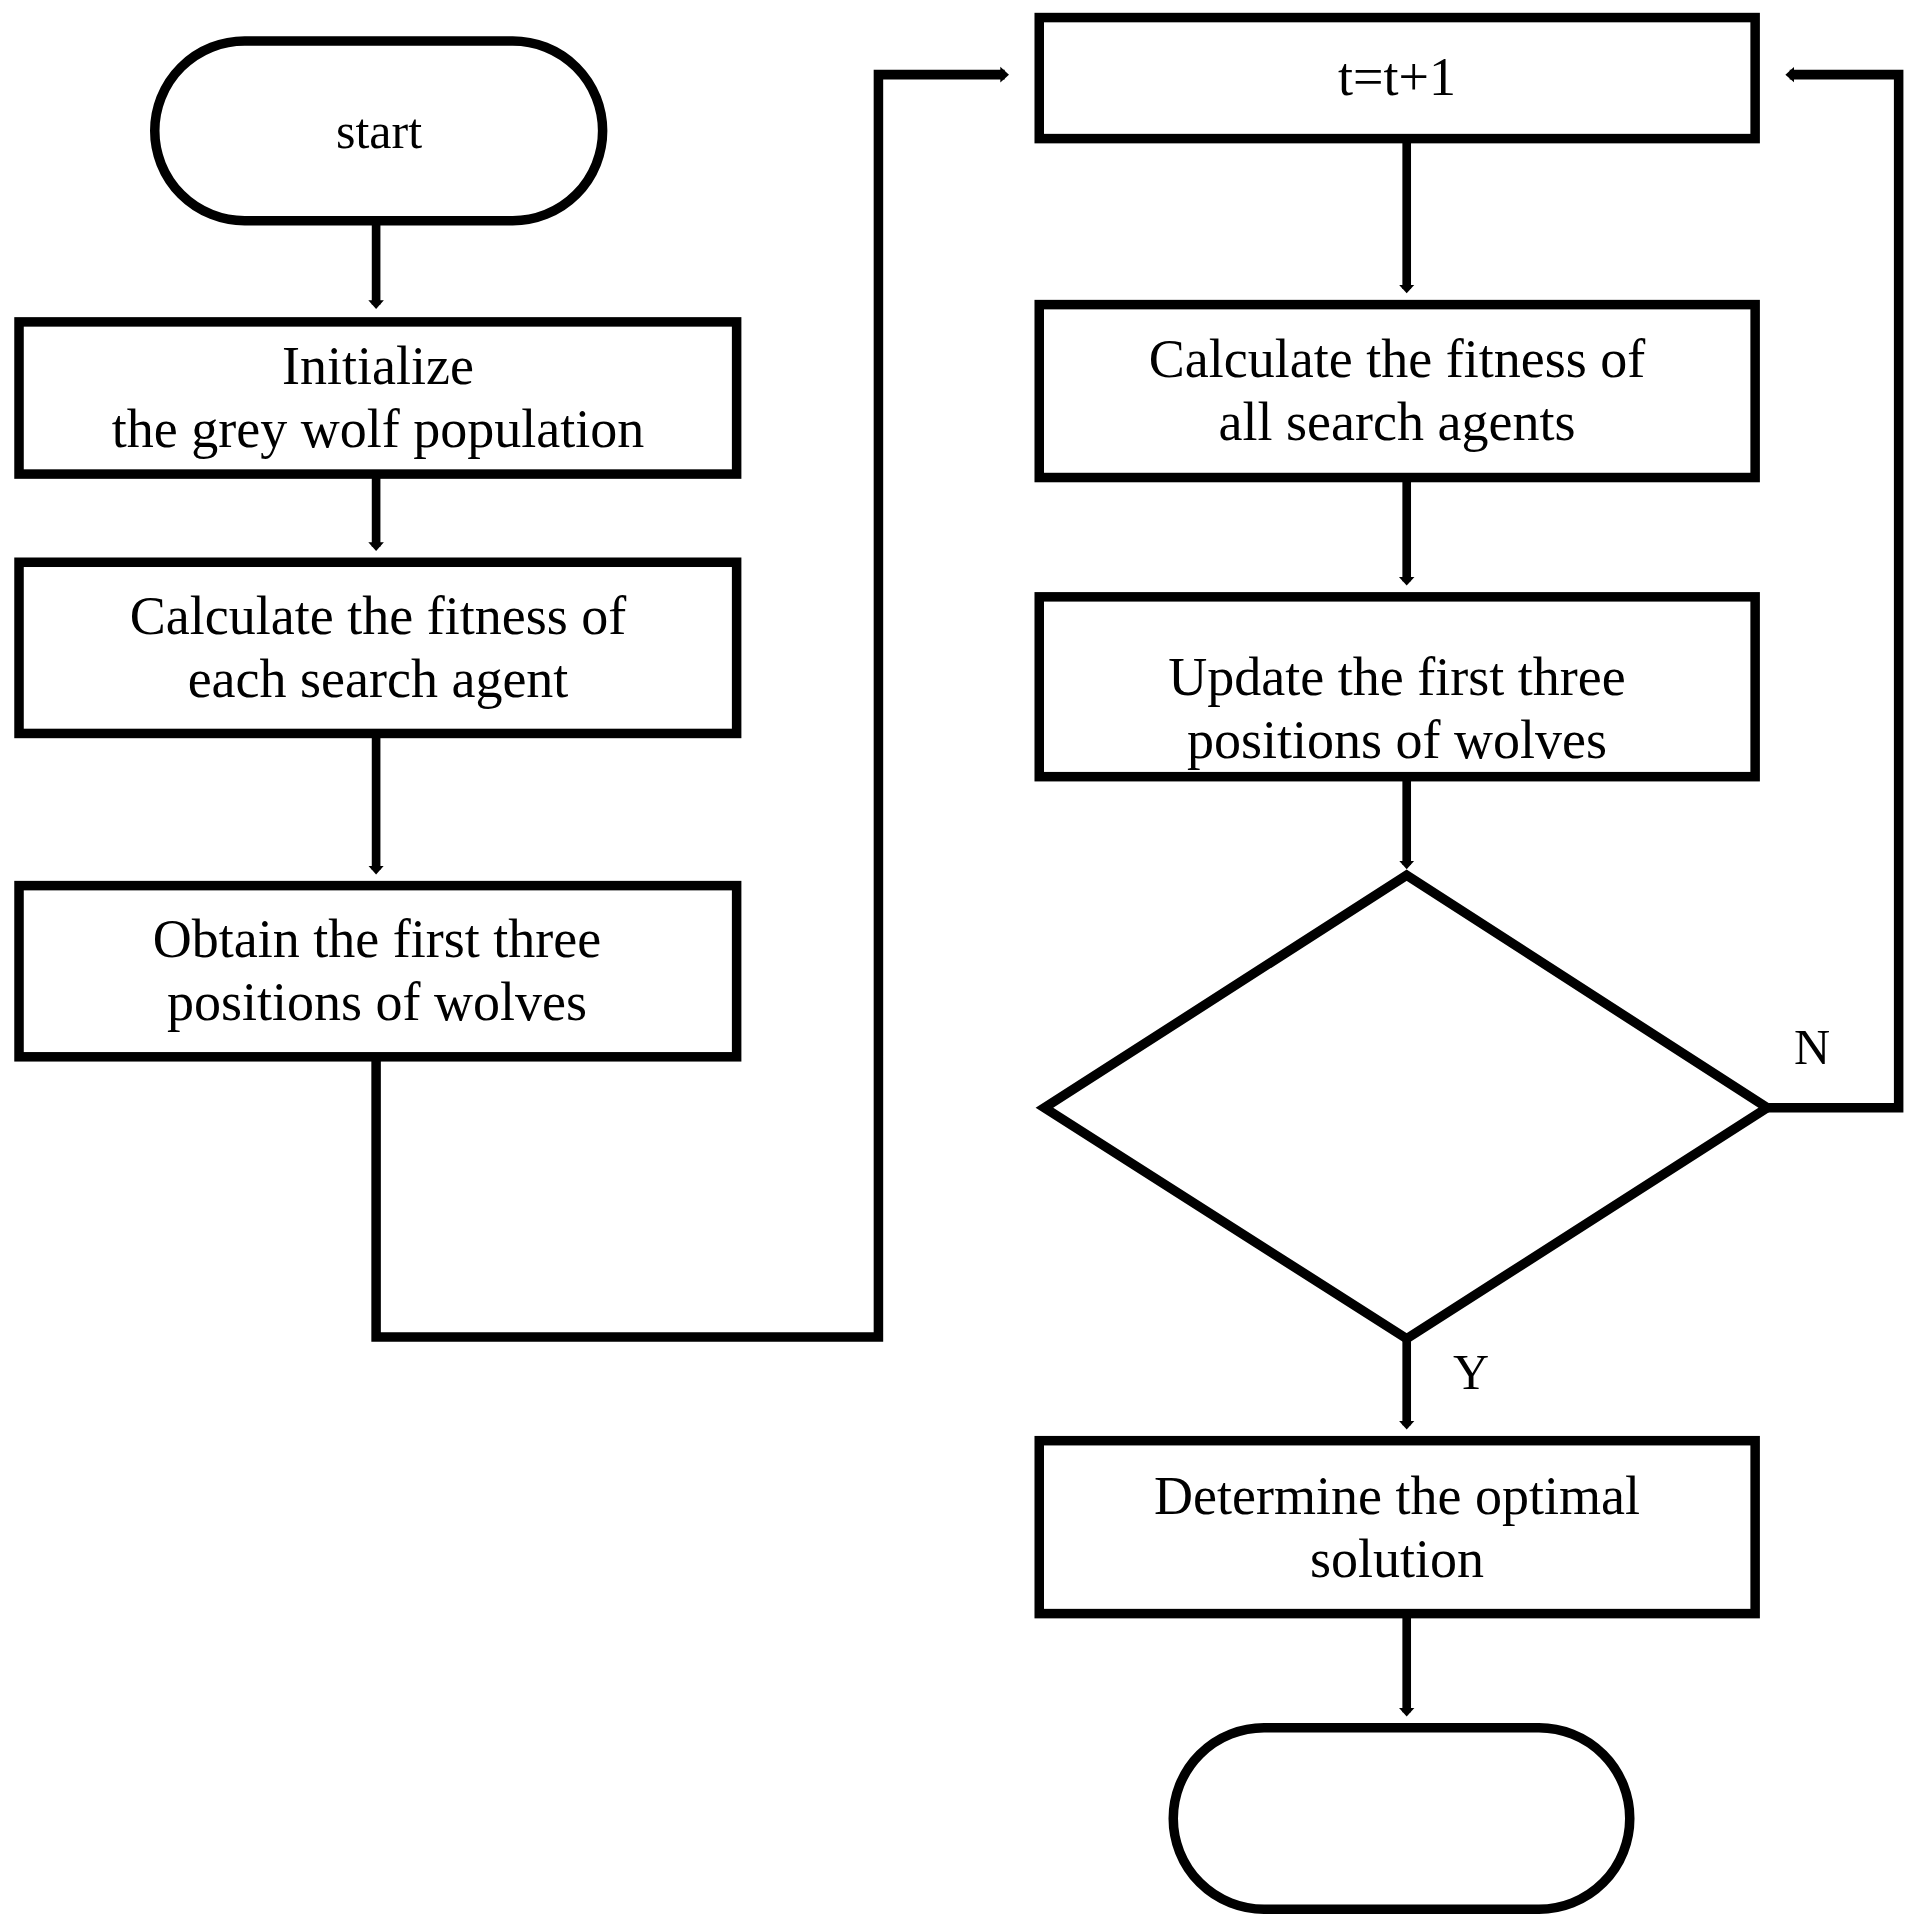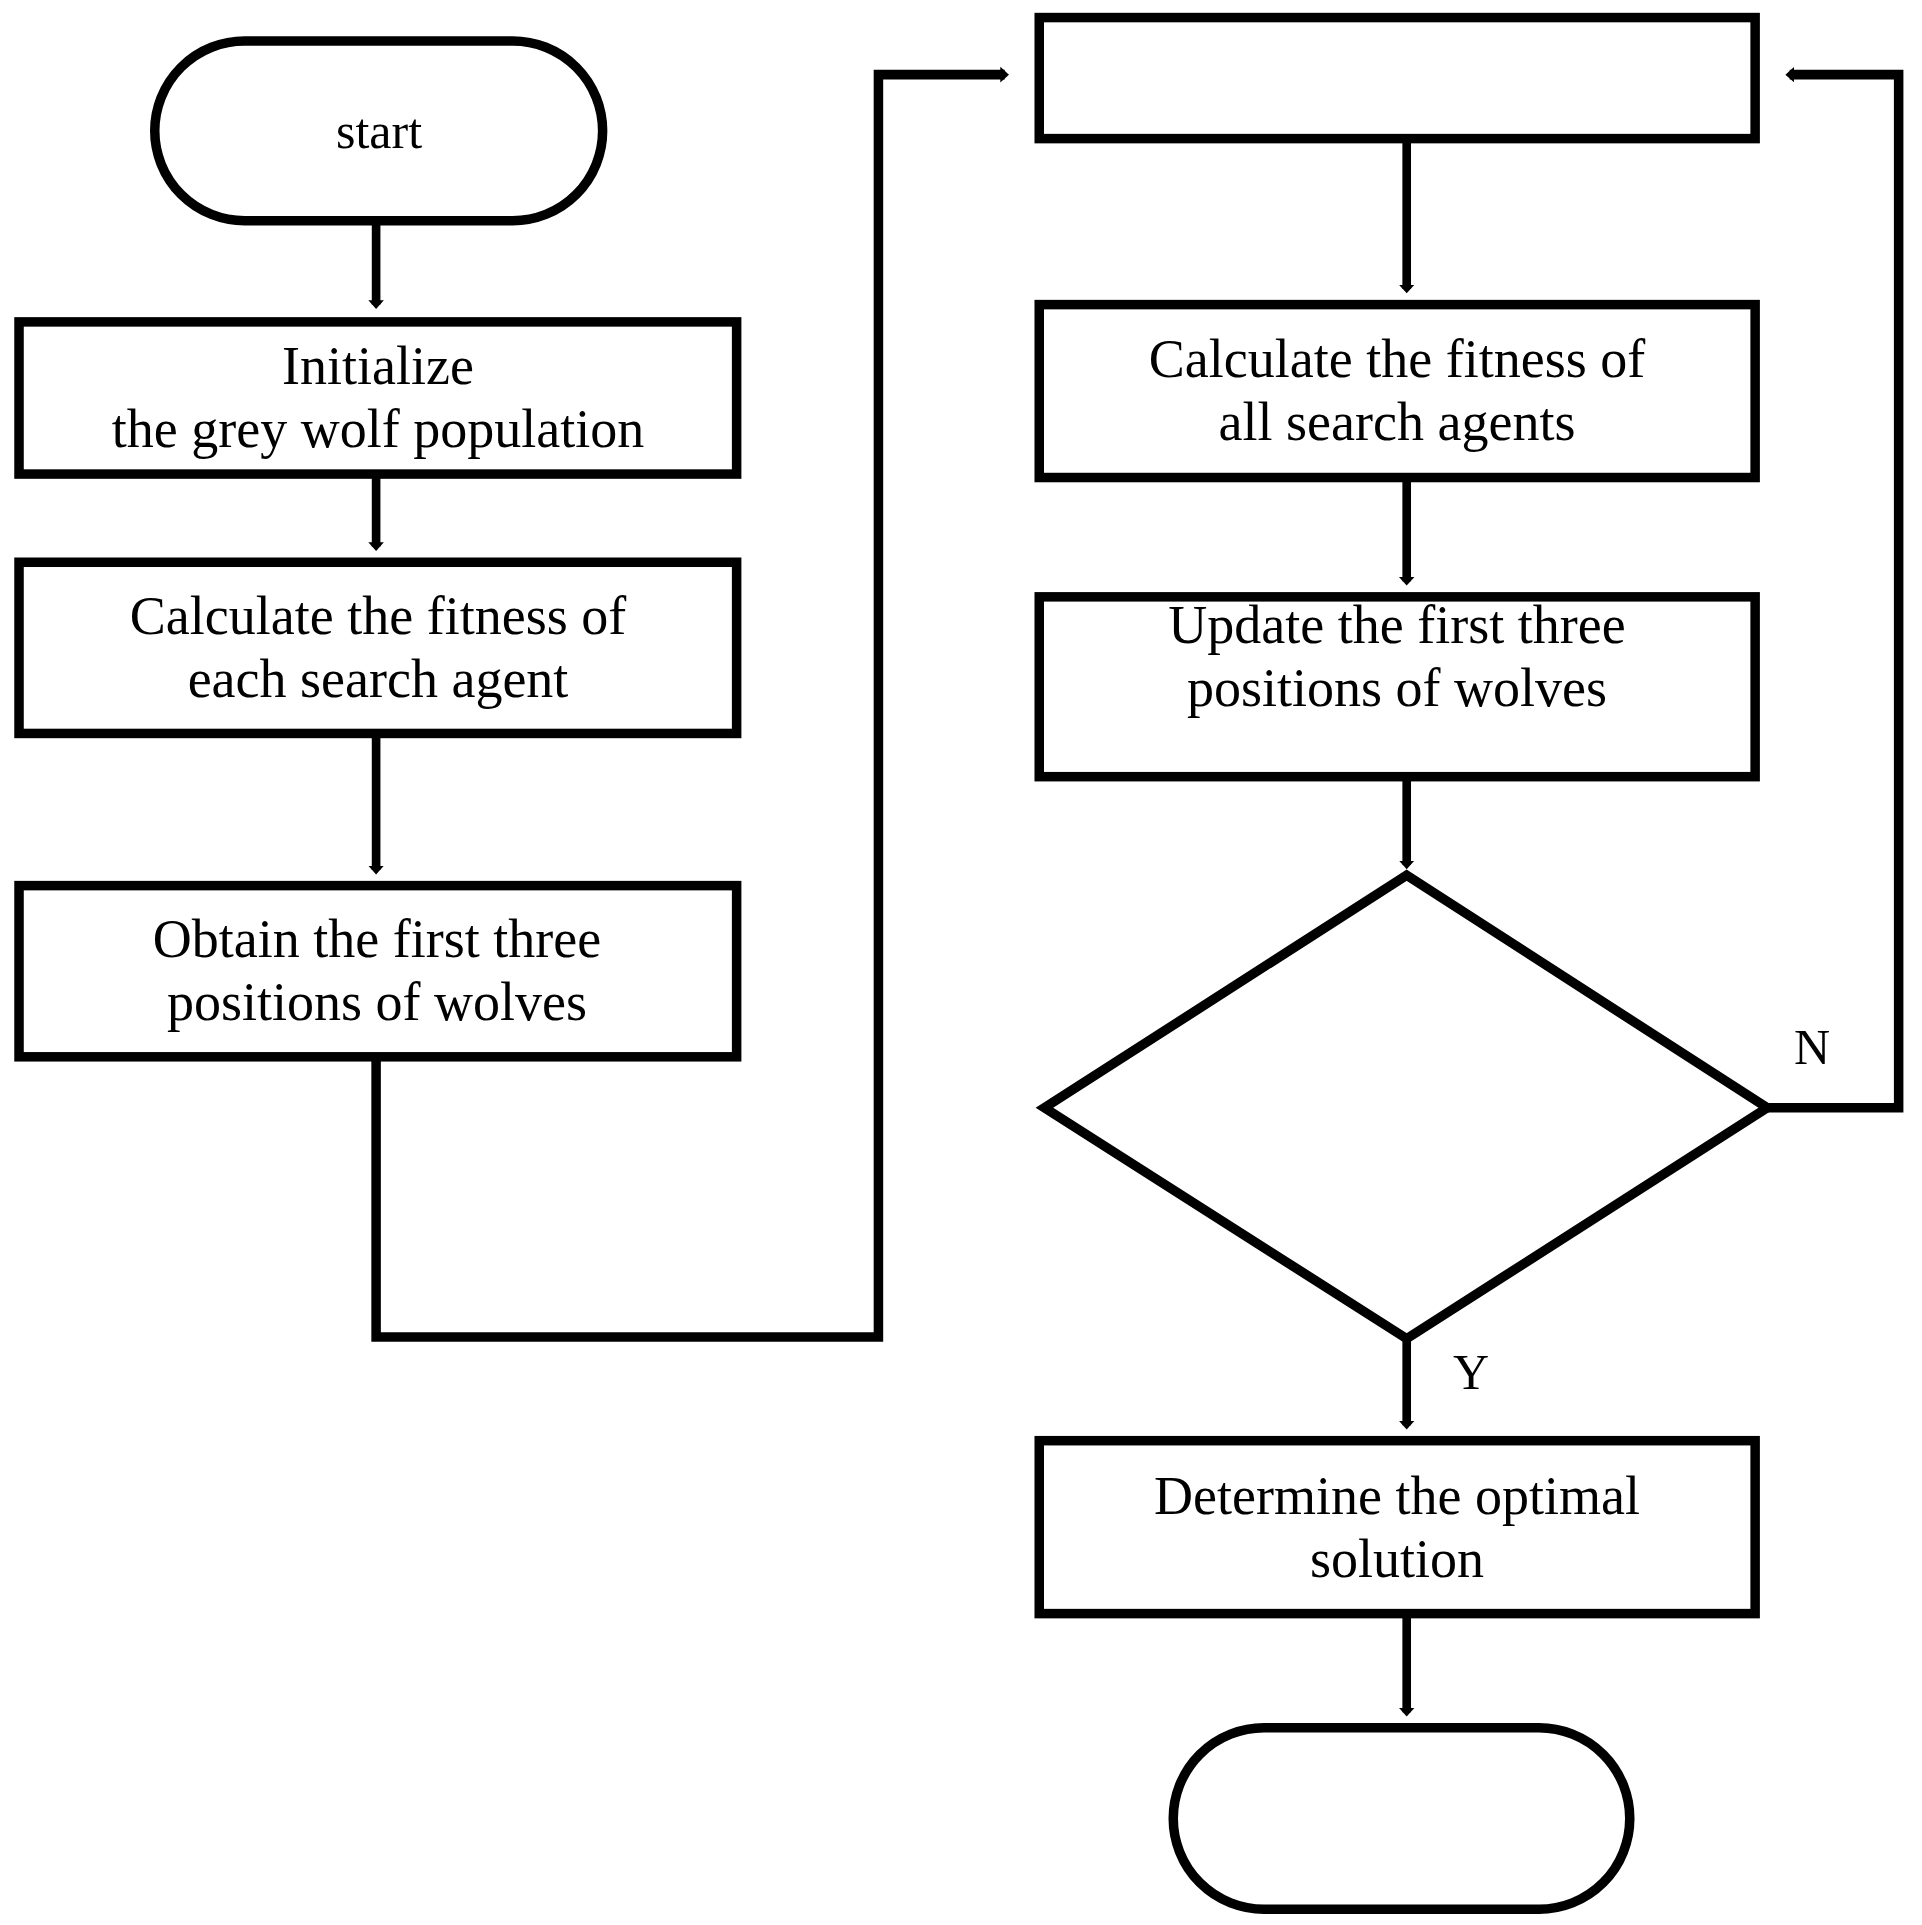--- a/index.html
+++ b/index.html
@@ -112,6 +112,7 @@
   <div class="node-label process-label" style="left:18px; top:885px; width:718px; height:171px;">Obtain the first  three
 positions of wolves</div>
 
+  <div class="node-label process-label" style="left:1039px; top:17.3px; width:716px; height:121px;">t=t+1</div>
 
   <div class="node-label process-label" style="left:1039px; top:304px; width:716px; height:173px;">Calculate the fitness of
 all search agents</div>

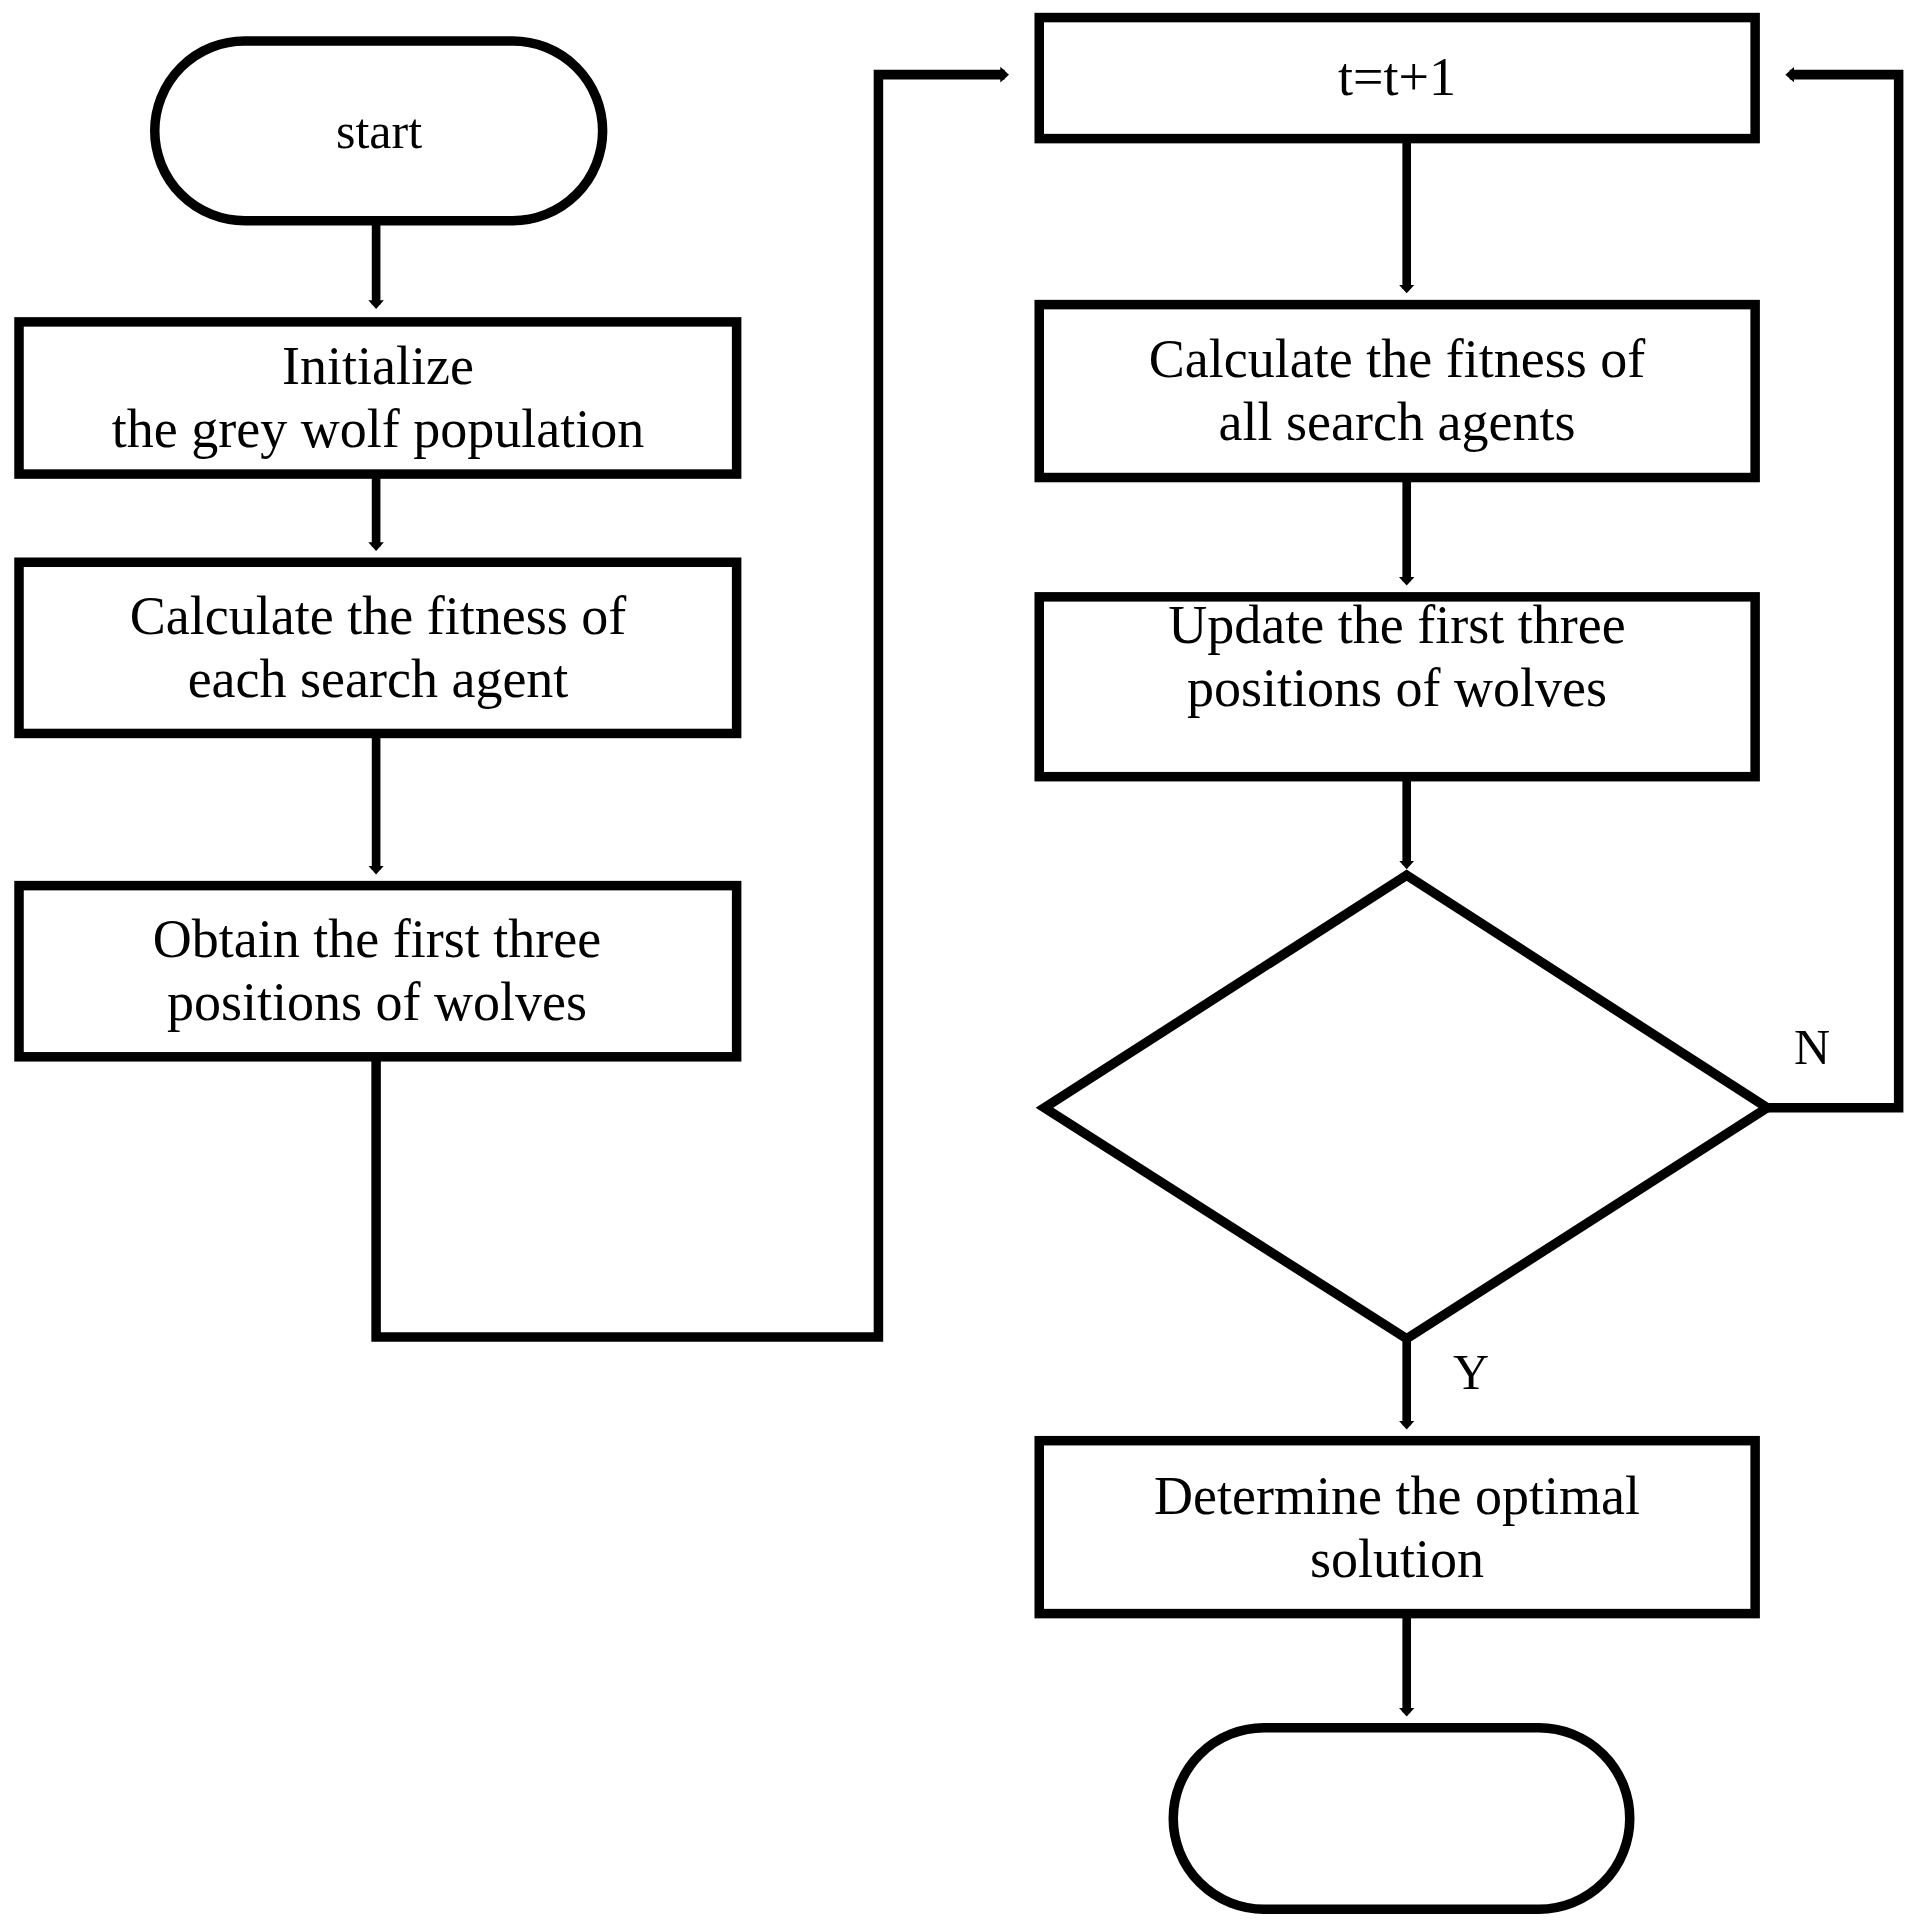--- a/index.html
+++ b/index.html
@@ -117,7 +117,7 @@
   <div class="node-label process-label" style="left:1039px; top:304px; width:716px; height:173px;">Calculate the fitness of
 all search agents</div>
 
-  <div class="node-label process-label" style="left:1039px; top:567px; width:716px; height:180px;">Update the first  three
+  <div class="node-label process-label" style="left:1039px; top:619px; width:716px; height:180px;">Update the first  three
 positions of wolves</div>
 
 

